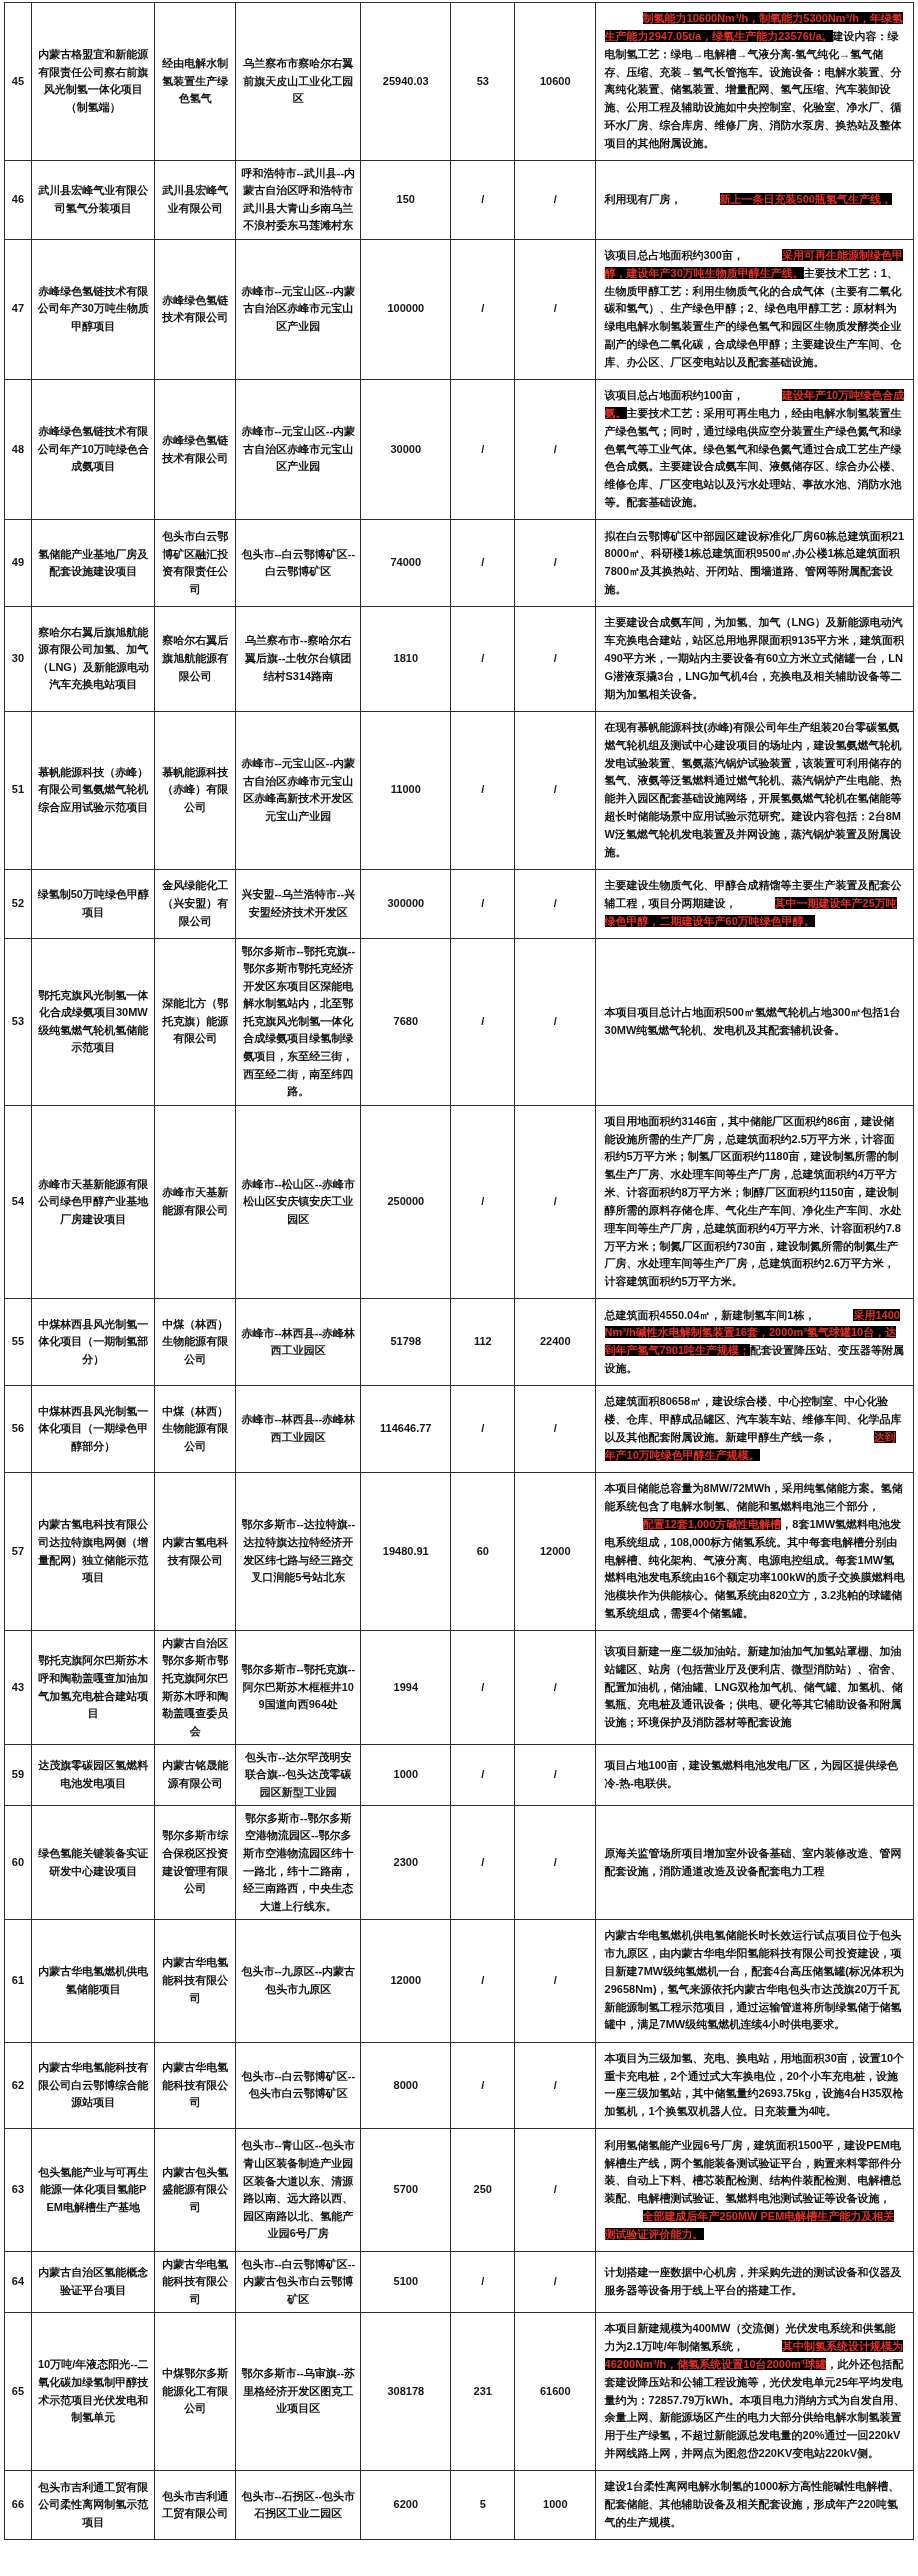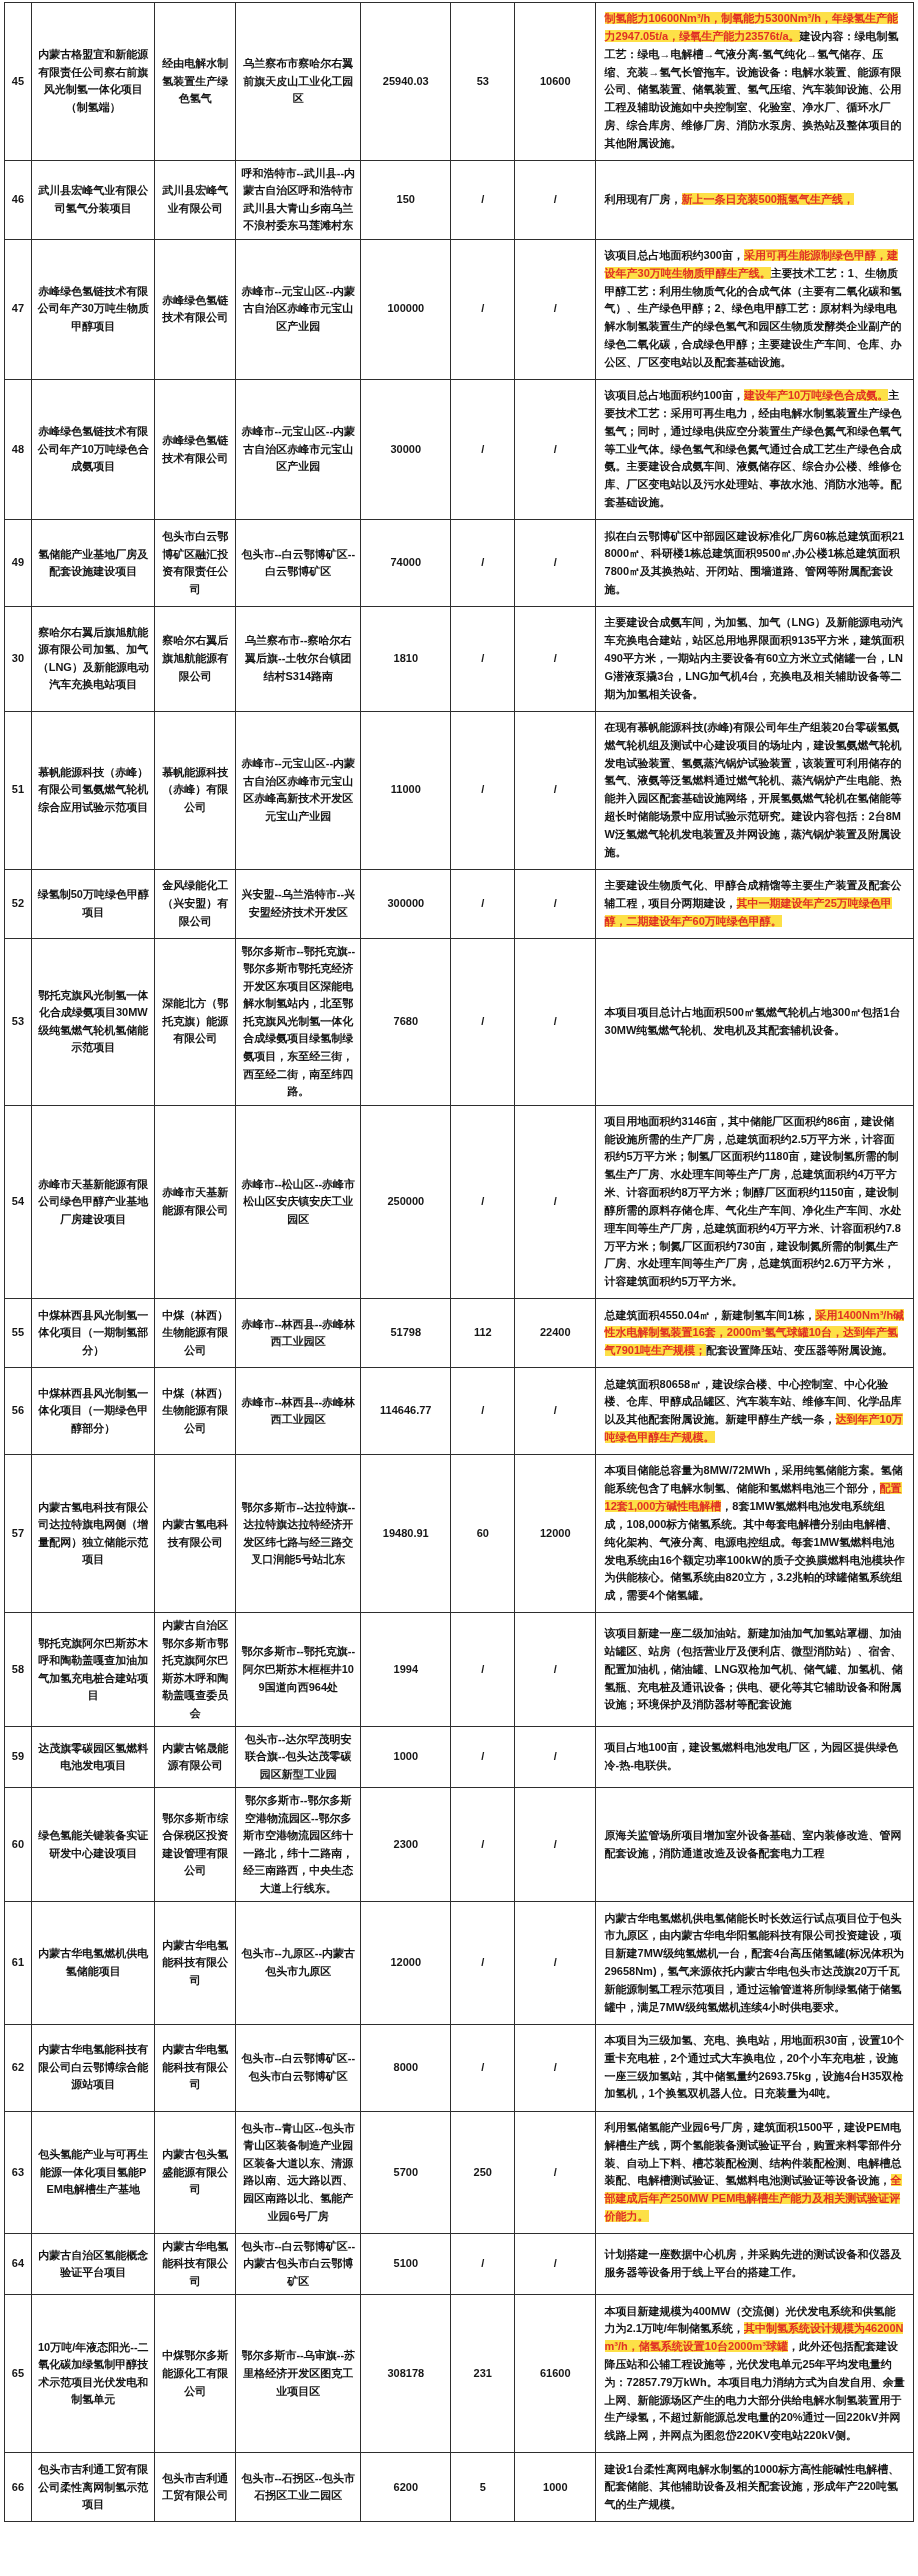--- a/index.html
+++ b/index.html
@@ -18,7 +18,7 @@
      text-align:center;vertical-align:middle;line-height:1.6;word-break:break-all;}
   td.desc{text-align:left;padding:7.3px 8.3px;line-height:1.62;}
   .red{color:#e03026;background:#fdeeе9;}
-  .red{color:#e03026;background:#fde047;}
+  .red{color:#e03026;background:#000000;margin-left:38px;}
   span{display:inline;}
 </style>
 </head>

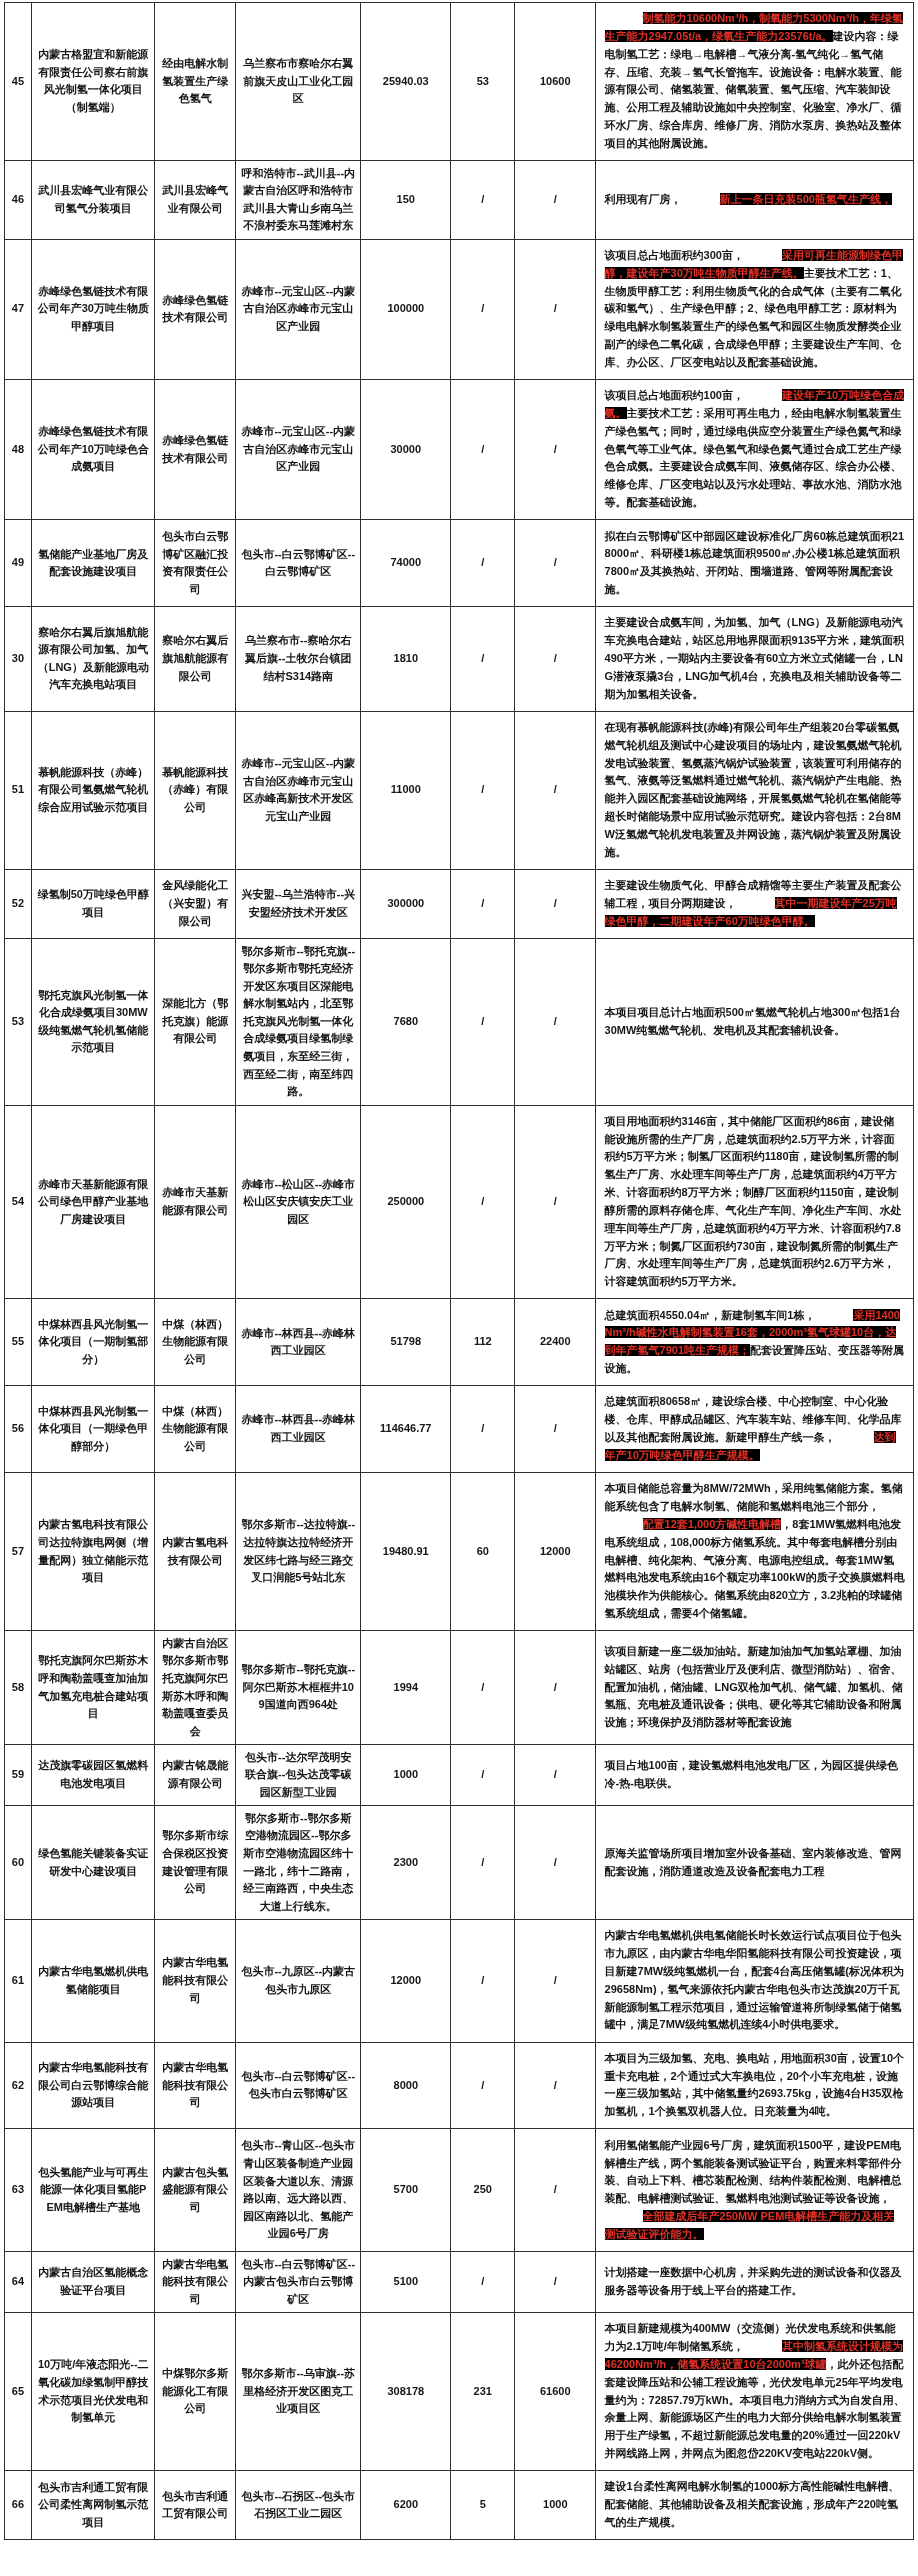--- a/index.html
+++ b/index.html
@@ -45,7 +45,7 @@
     <td>25940.03</td>
     <td>53</td>
     <td>10600</td>
-    <td class="desc"><span class="red">制氢能力10600Nm³/h，制氧能力5300Nm³/h，年绿氢生产能力2947.05t/a，绿氧生产能力23576t/a。</span><span>建设内容：绿电制氢工艺：绿电→电解槽→气液分离-氢气纯化→氢气储存、压缩、充装→氢气长管拖车。设施设备：电解水装置、能源有限公司、储氢装置、储氧装置、氢气压缩、汽车装卸设施、公用工程及辅助设施如中央控制室、化验室、净水厂、循环水厂房、综合库房、维修厂房、消防水泵房、换热站及整体项目的其他附属设施。</span></td>
+    <td class="desc"><span class="red">制氢能力10600Nm³/h，制氧能力5300Nm³/h，年绿氢生产能力2947.05t/a，绿氧生产能力23576t/a。</span><span>建设内容：绿电制氢工艺：绿电→电解槽→气液分离-氢气纯化→氢气储存、压缩、充装→氢气长管拖车。设施设备：电解水装置、分离纯化装置、储氢装置、增量配网、氢气压缩、汽车装卸设施、公用工程及辅助设施如中央控制室、化验室、净水厂、循环水厂房、综合库房、维修厂房、消防水泵房、换热站及整体项目的其他附属设施。</span></td>
   </tr>
 
   <tr>

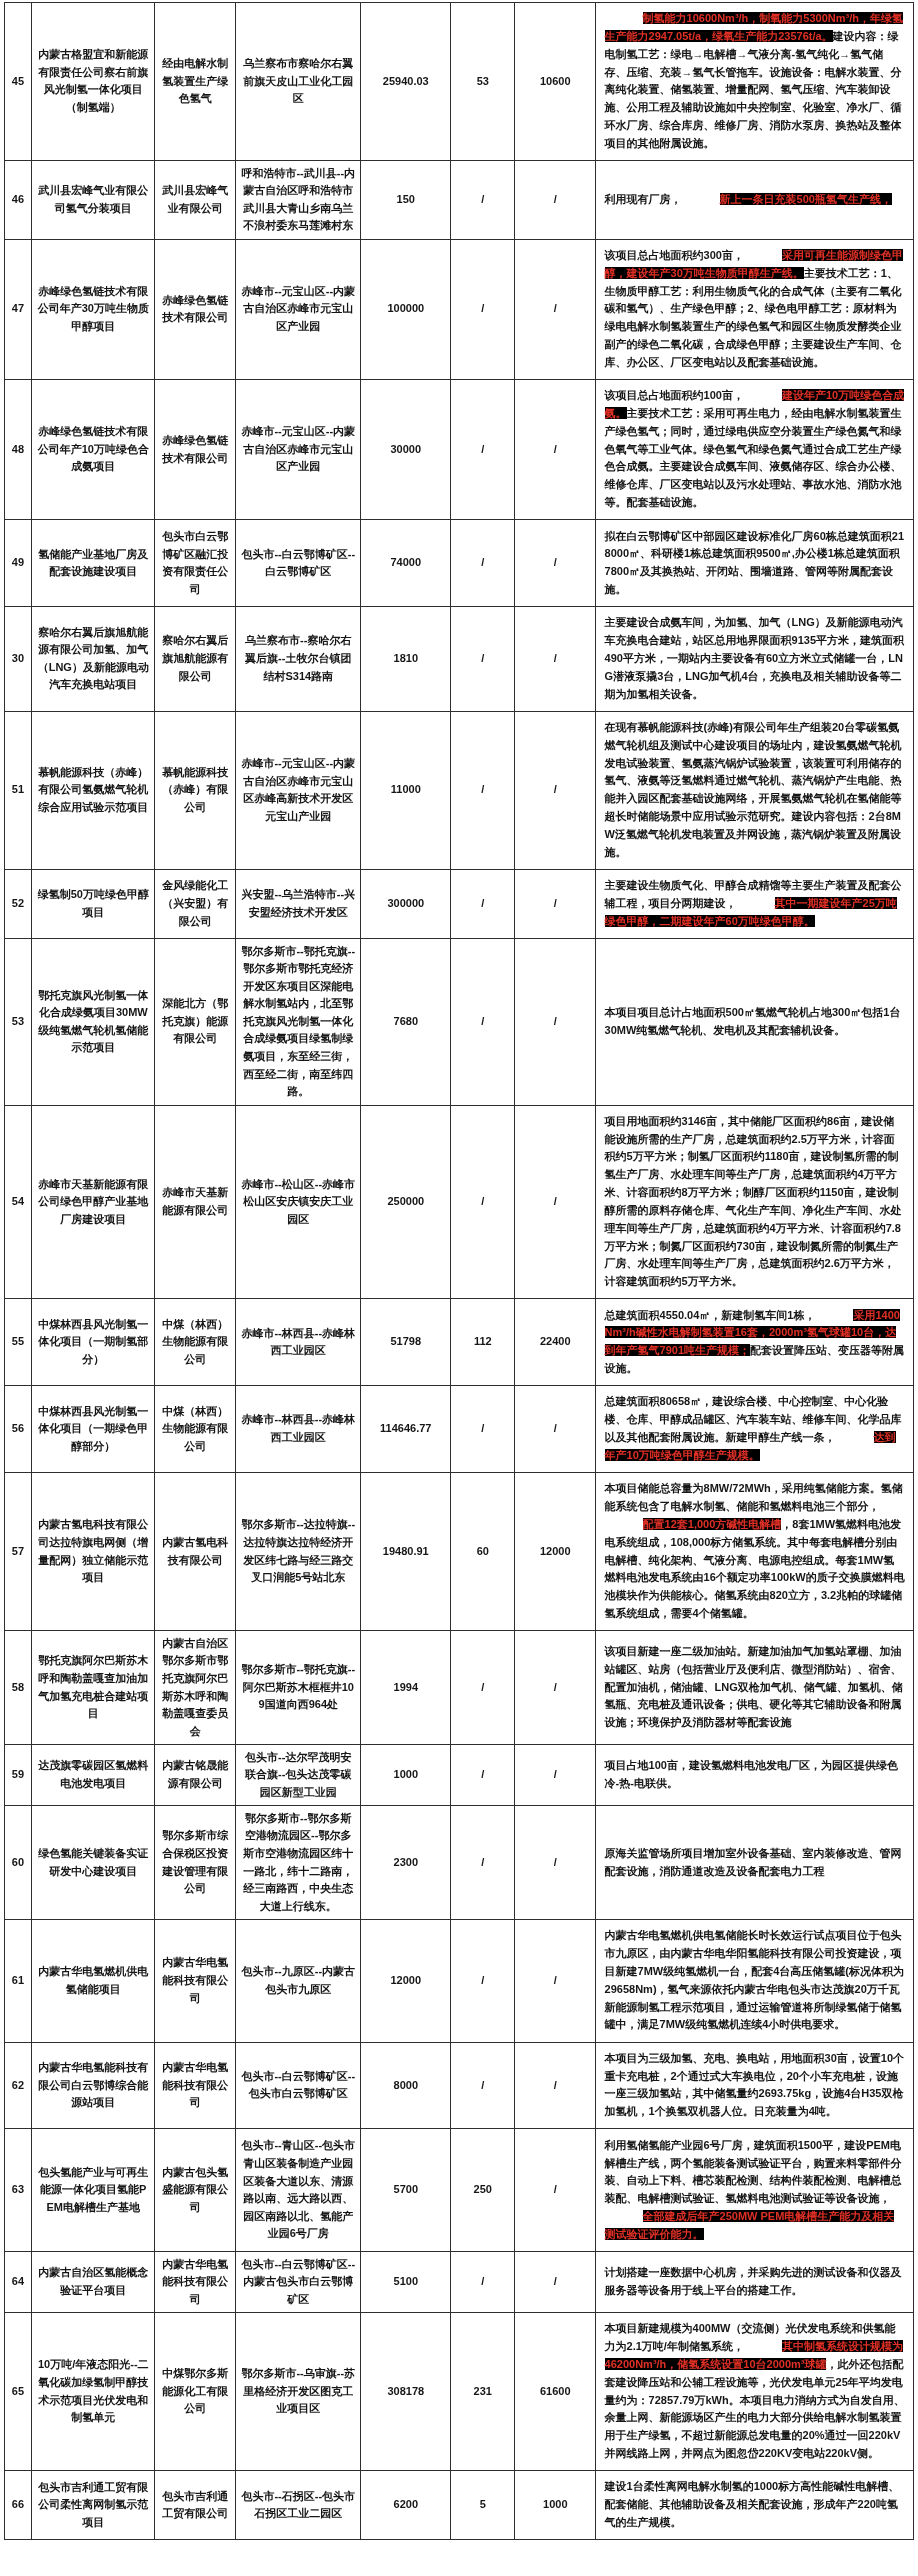--- a/index.html
+++ b/index.html
@@ -181,7 +181,7 @@
   </tr>
 
   <tr>
-    <td>58</td>
+    <td>43</td>
     <td>鄂托克旗阿尔巴斯苏木呼和陶勒盖嘎查加油加气加氢充电桩合建站项目</td>
     <td>内蒙古自治区鄂尔多斯市鄂托克旗阿尔巴斯苏木呼和陶勒盖嘎查委员会</td>
     <td>鄂尔多斯市--鄂托克旗--阿尔巴斯苏木框框井109国道向西964处</td>

